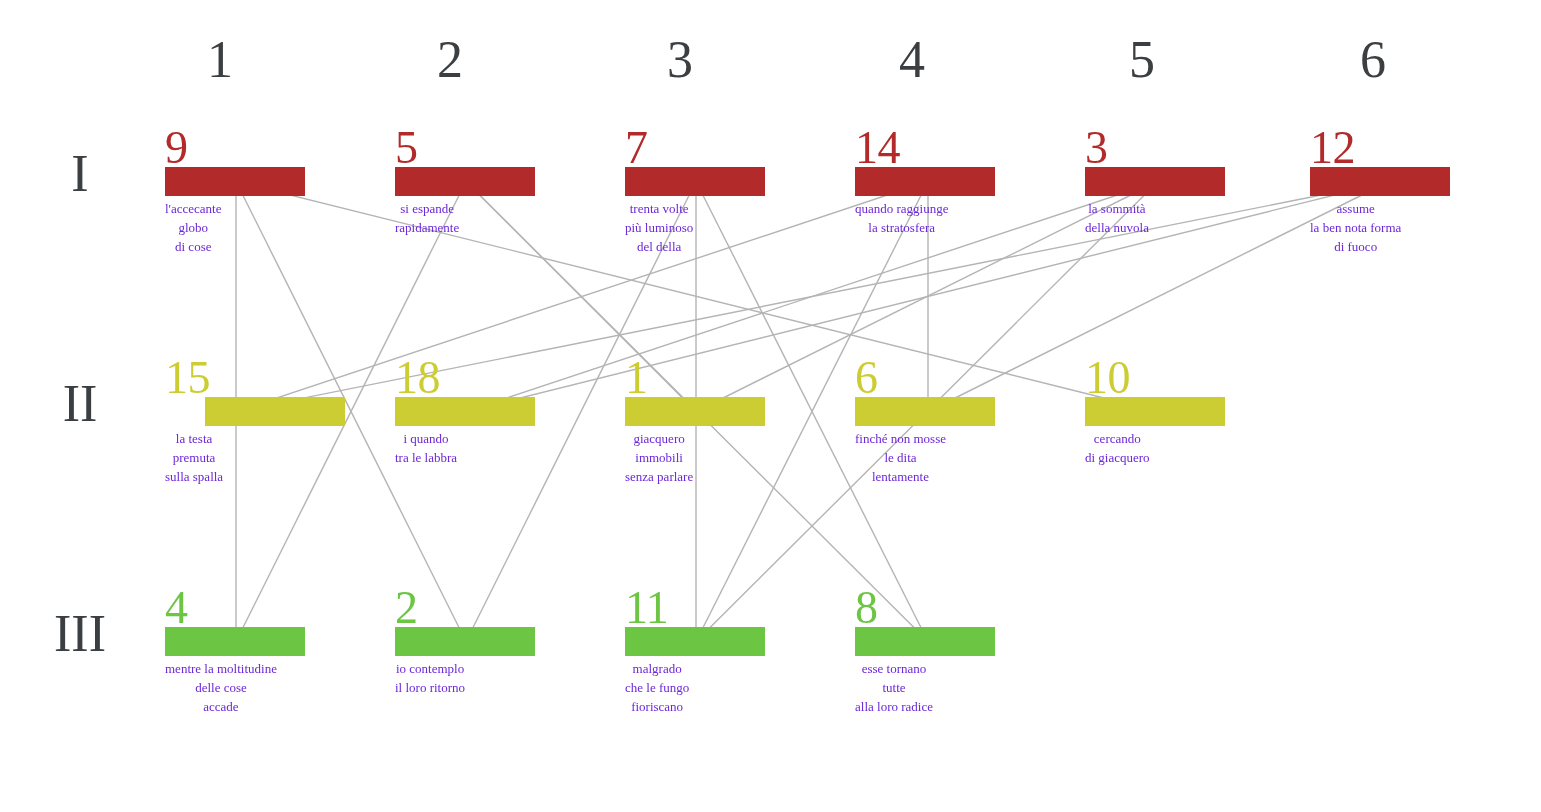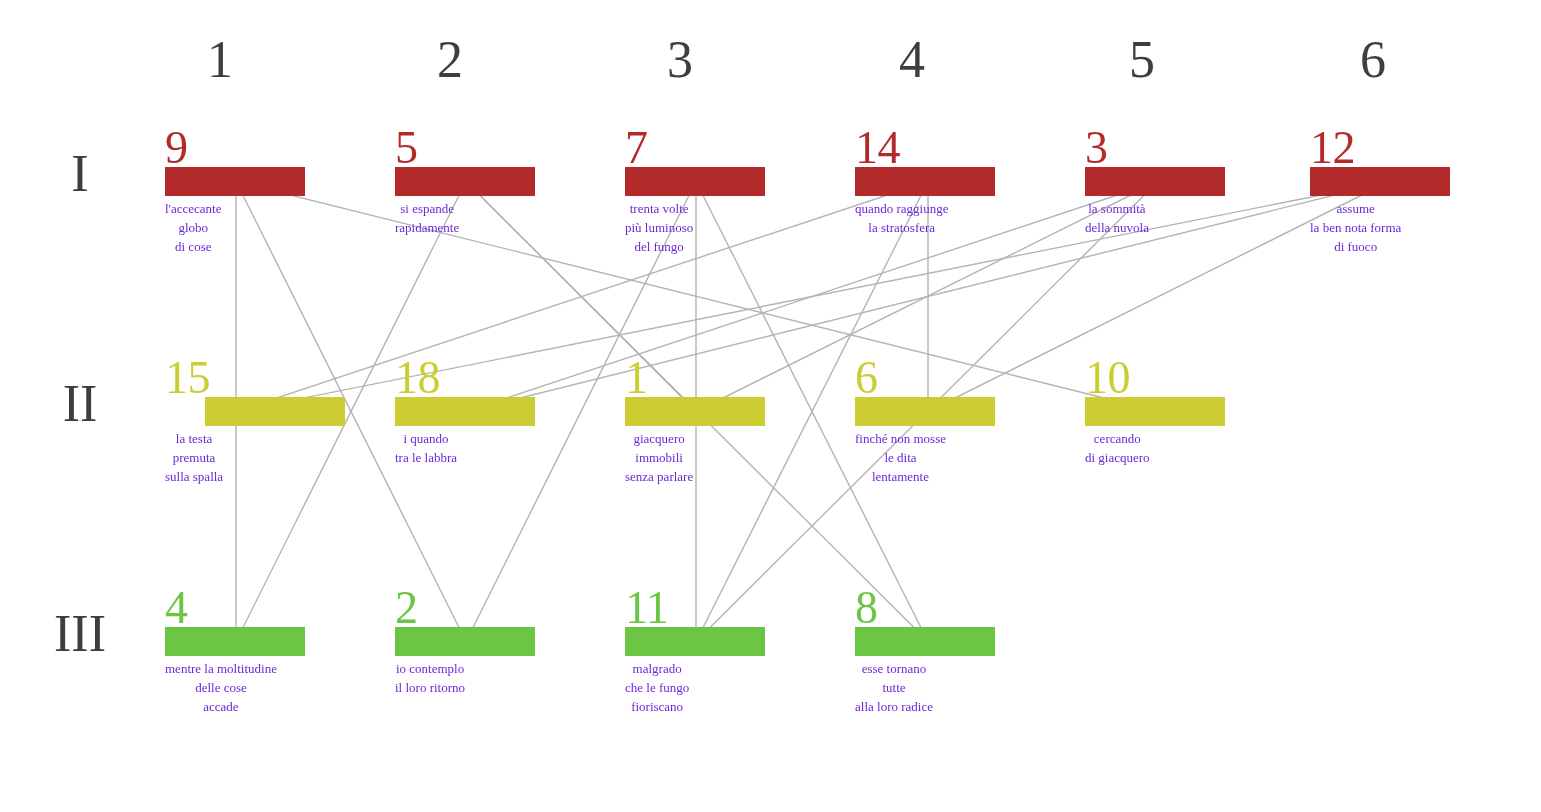--- a/index.html
+++ b/index.html
@@ -165,7 +165,7 @@
     <div class="cell-text">
       <span>trenta volte</span>
       <span>più luminoso</span>
-      <span>del fungo</span>
+      <span>del della</span>
     </div>
   </div>
 

